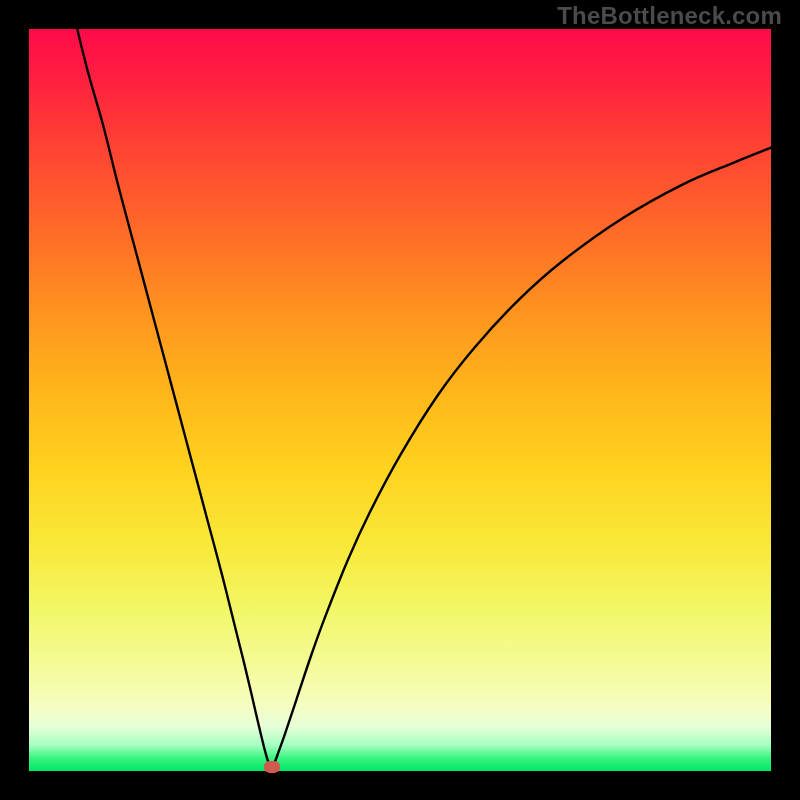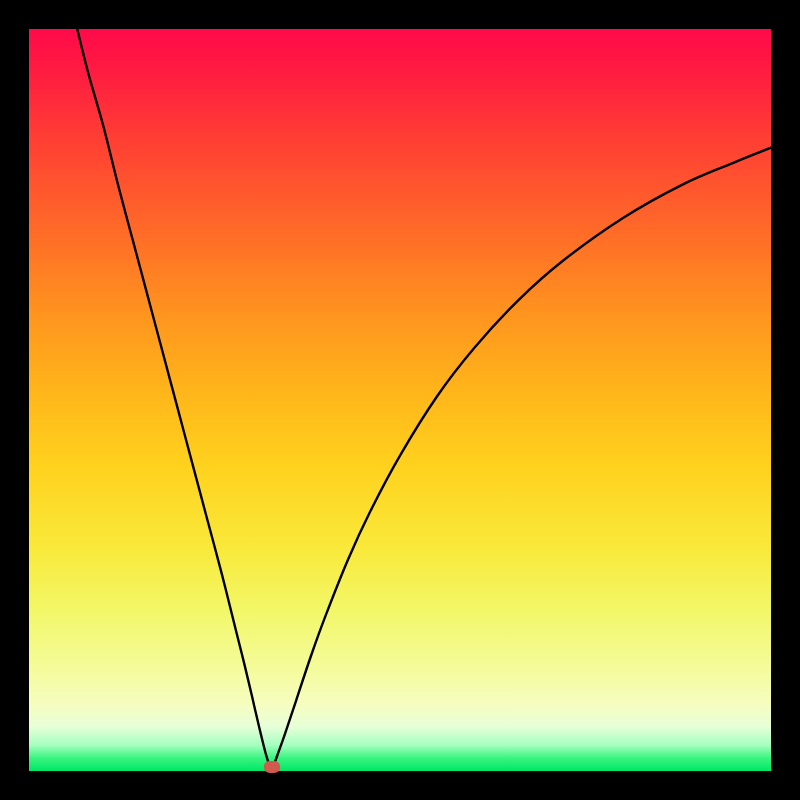--- a/index.html
+++ b/index.html
@@ -68,6 +68,7 @@
 <body>
 
 <div class="frame">
+  <div class="watermark">TheBottleneck.com</div>
 
   <div class="plot">
     <div class="gradient"></div>

